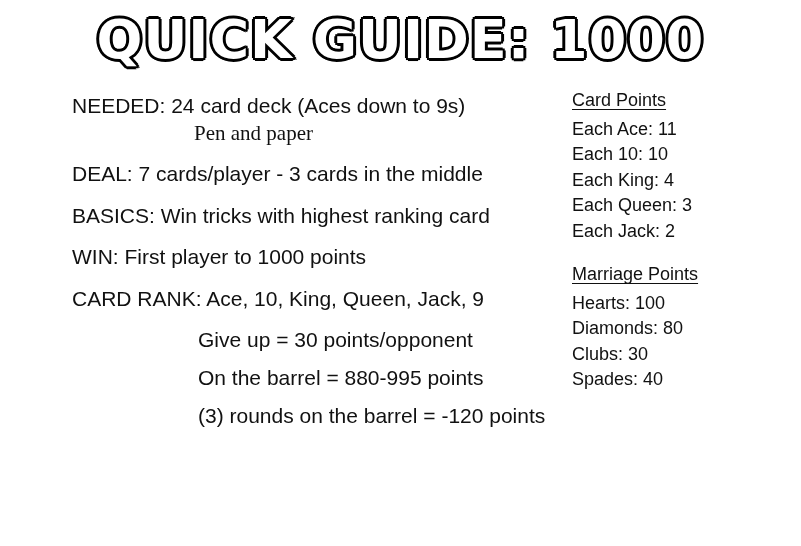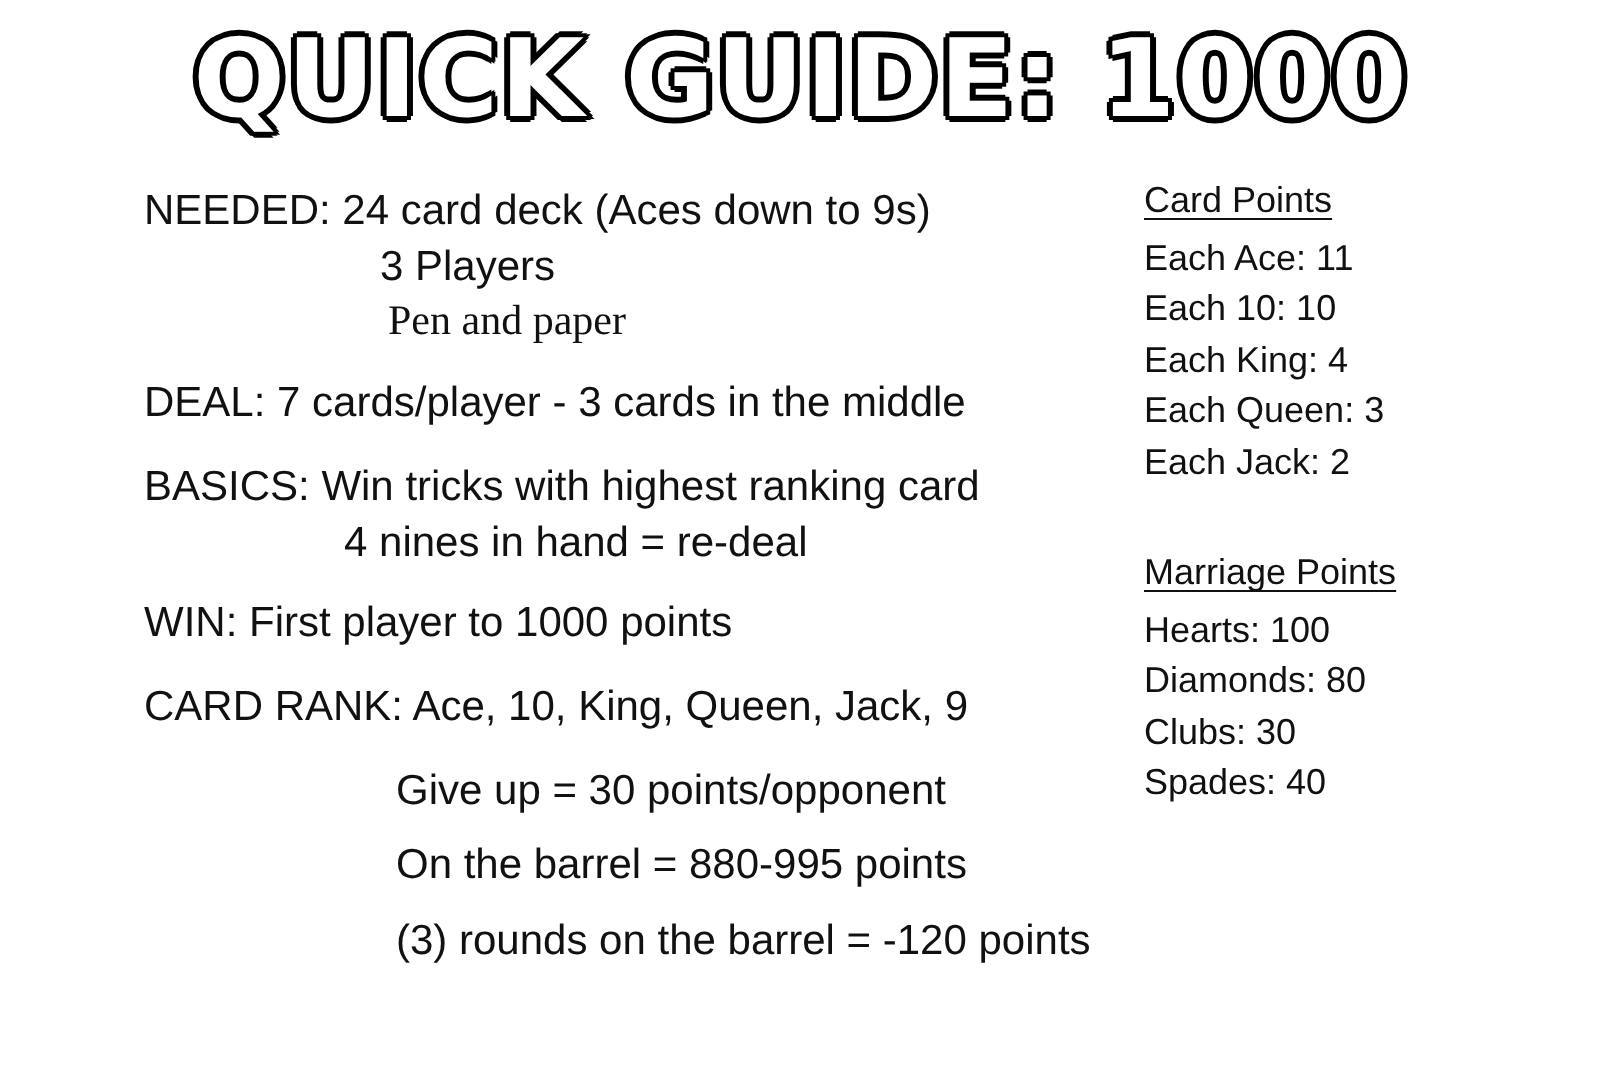--- a/index.html
+++ b/index.html
@@ -108,7 +108,6 @@
 
     <div class="block tight">
       <div class="line">NEEDED: 24 card deck (Aces down to 9s)</div>
-      <div class="line indent-1">3 Players</div>
       <div class="line indent-2">Pen and paper</div>
     </div>
 

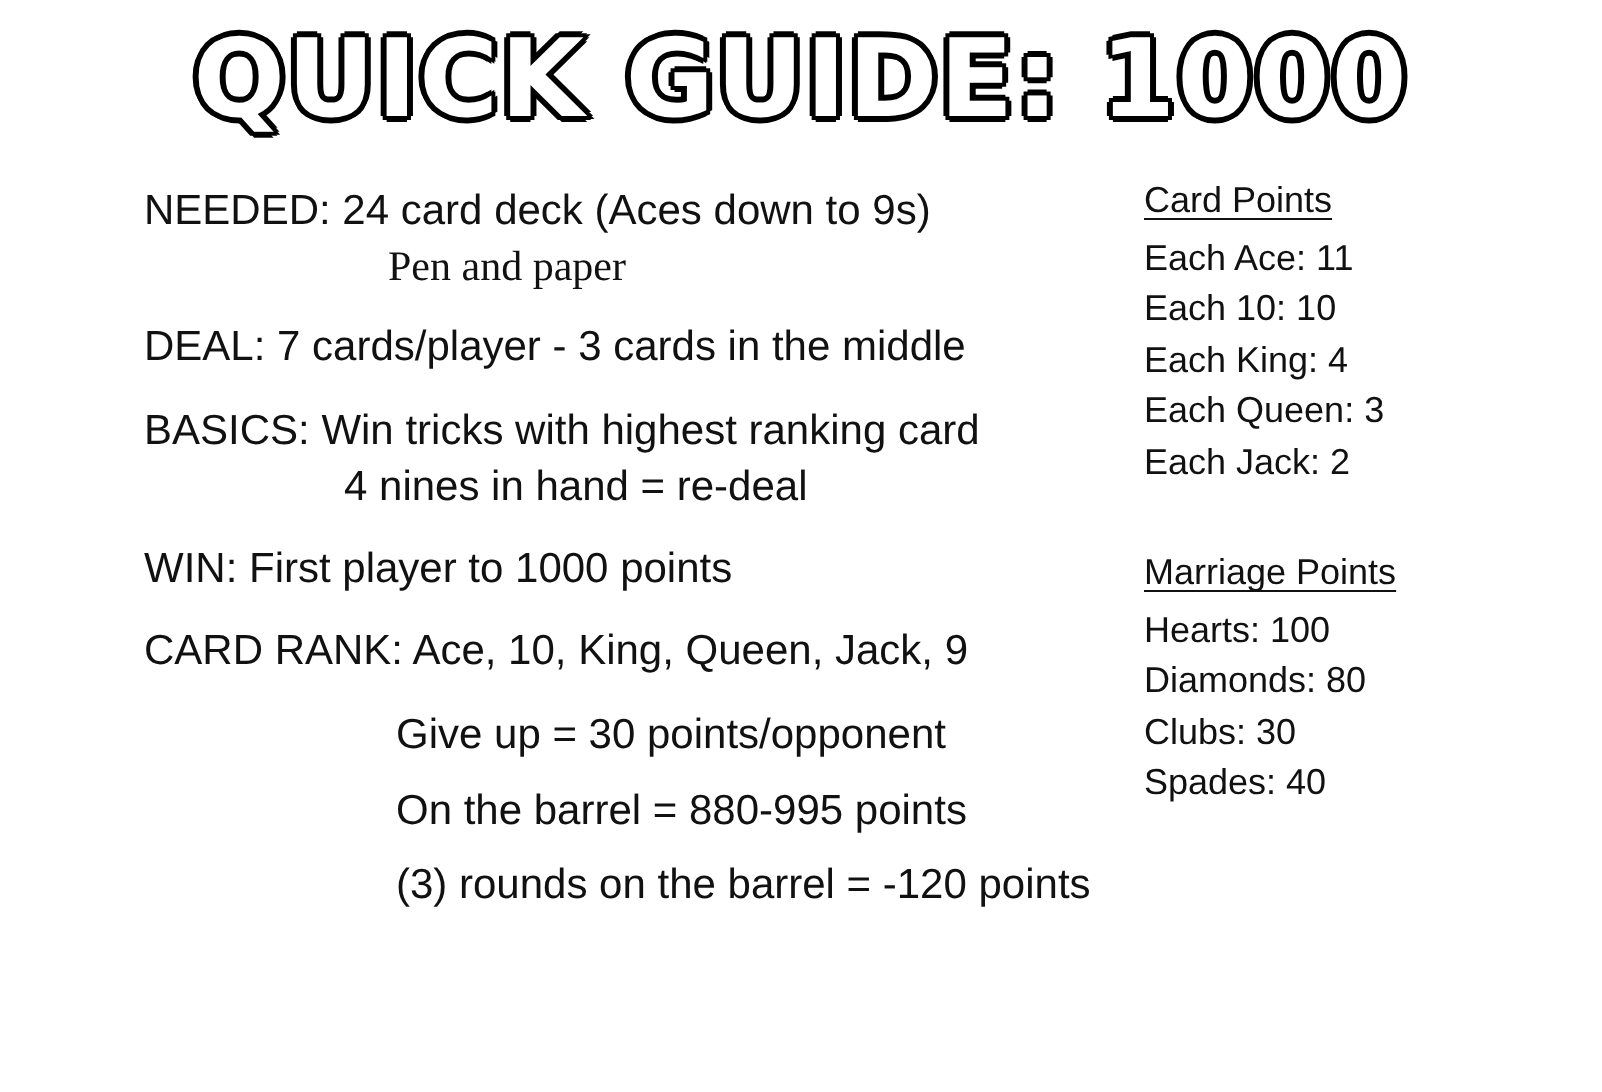--- a/index.html
+++ b/index.html
@@ -117,7 +117,6 @@
 
     <div class="block tight">
       <div class="line">BASICS: Win tricks with highest ranking card</div>
-      <div class="line indent-3">4 nines in hand = re-deal</div>
     </div>
 
     <div class="block tight2">

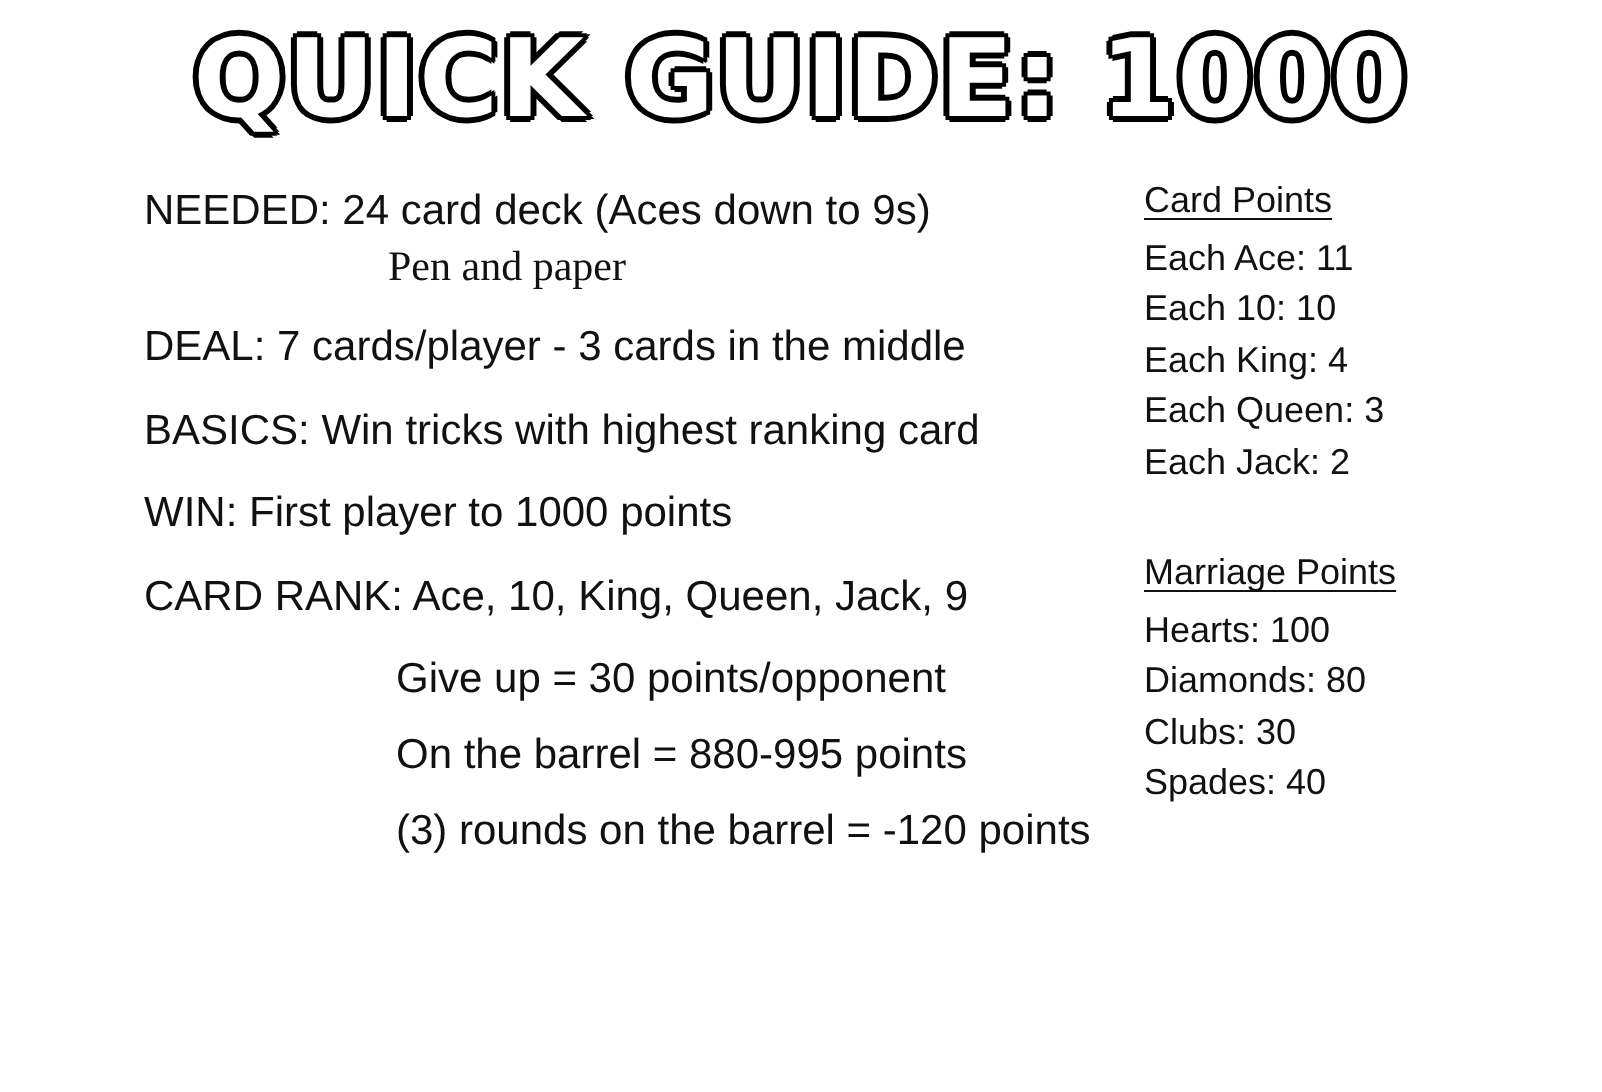--- a/index.html
+++ b/index.html
@@ -89,7 +89,7 @@
     white-space: nowrap;
   }
   .rhead.second {
-    margin-top: 30px;
+    margin-top: 18px;
   }
   .ritem {
     white-space: nowrap;

